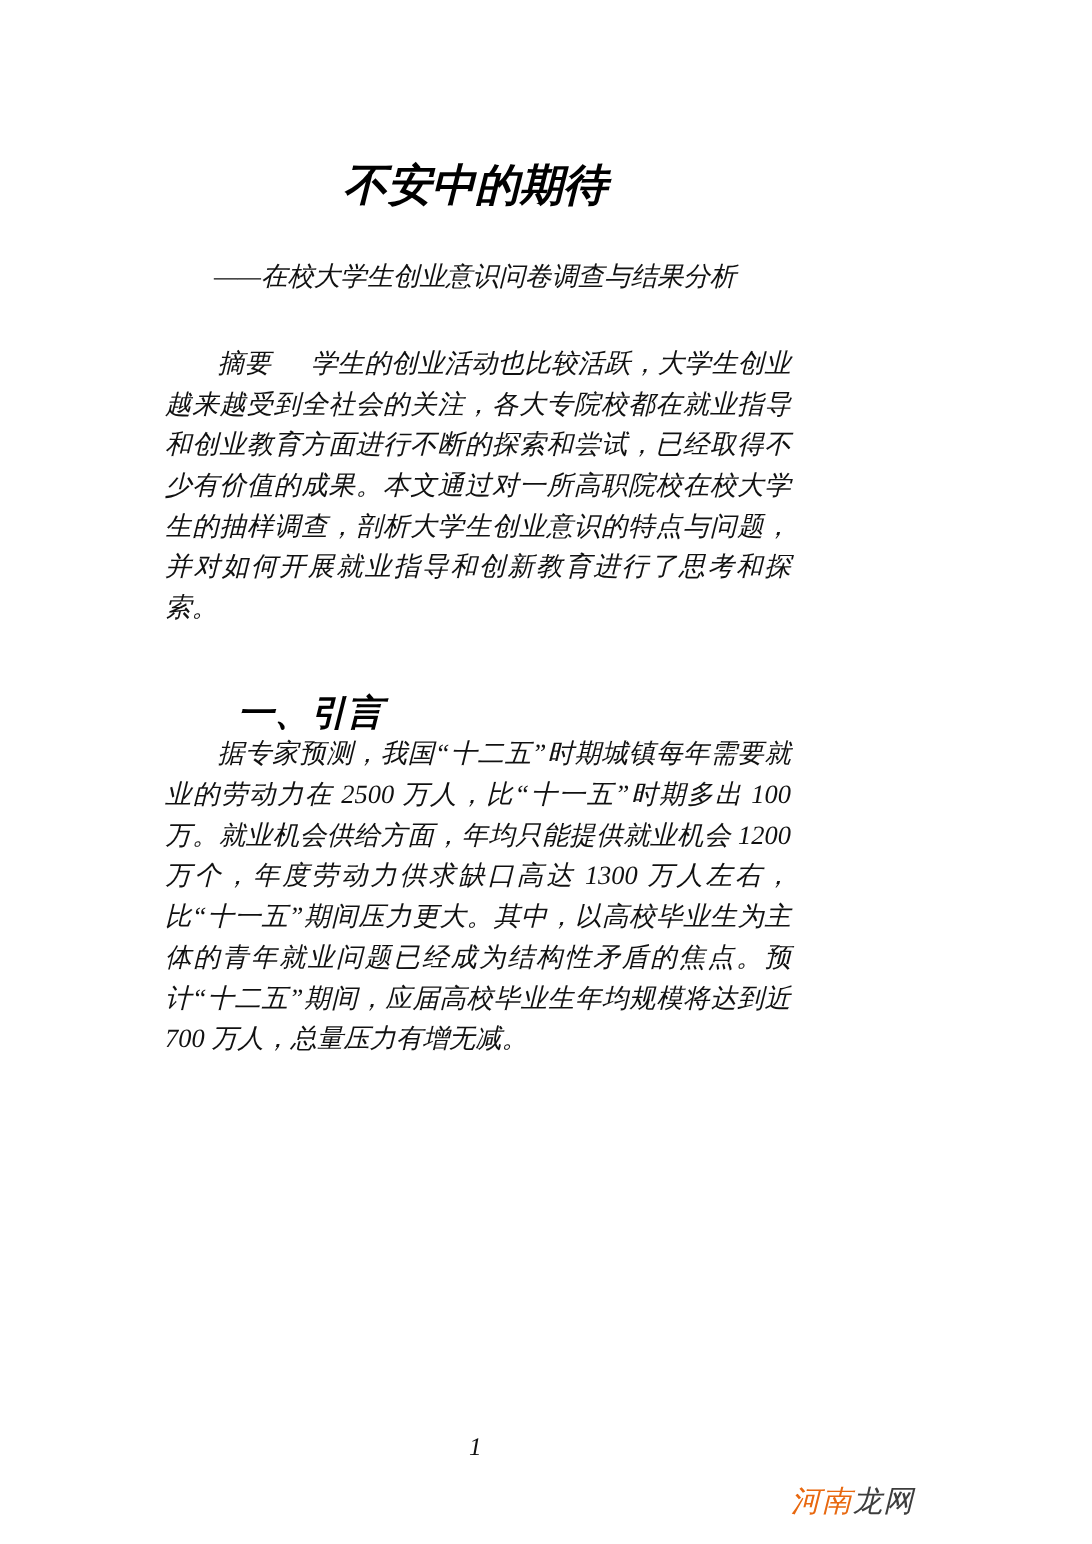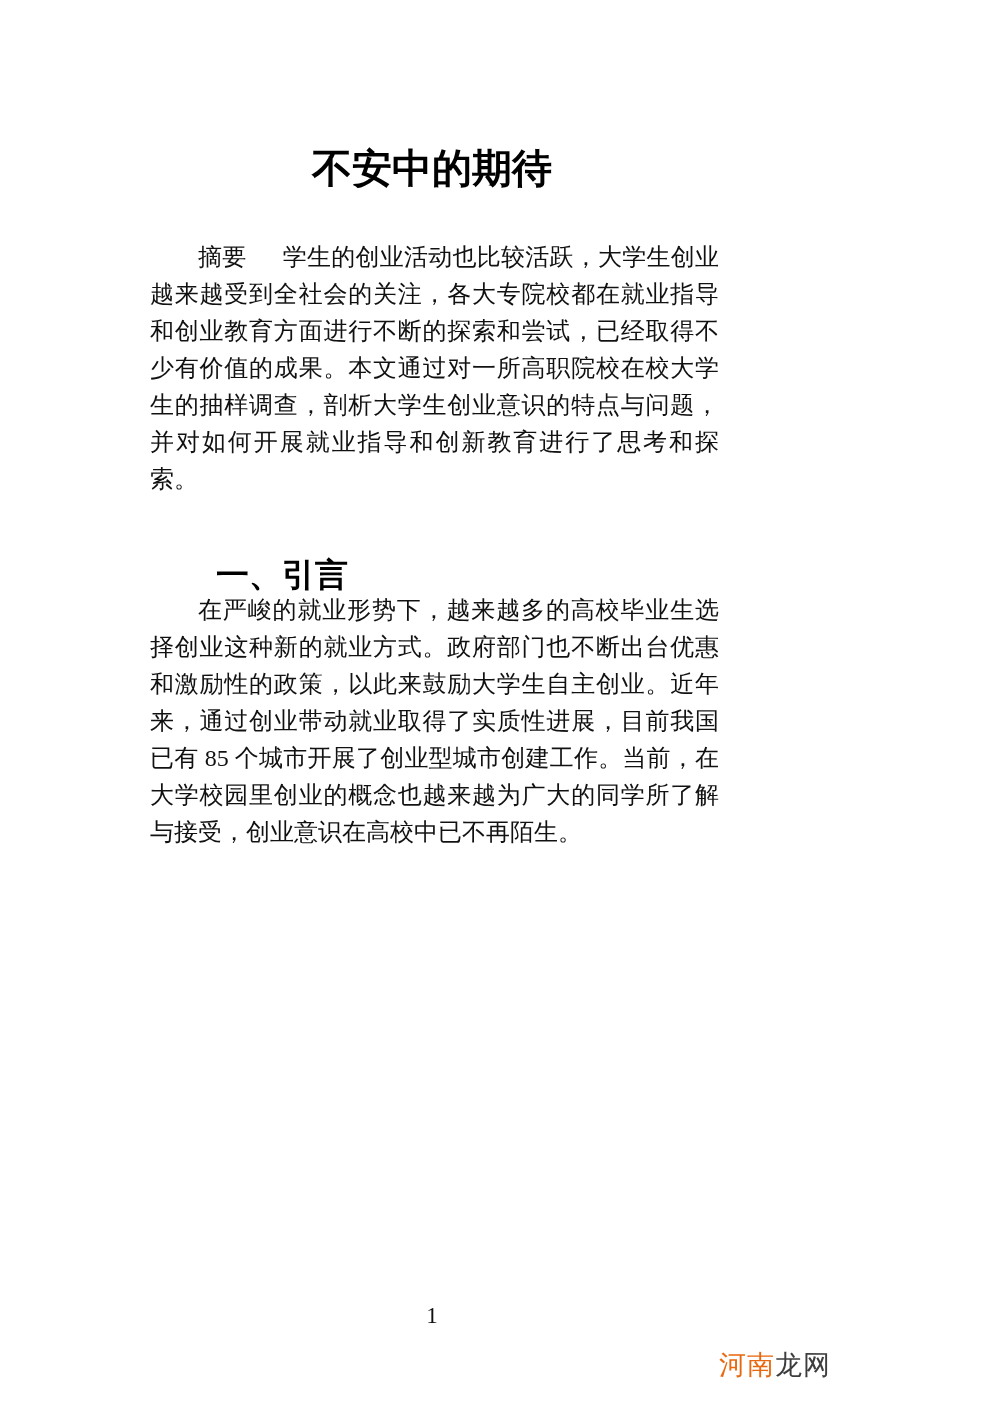--- a/index.html
+++ b/index.html
@@ -11,6 +11,7 @@
     color: #111111;
     font-family: "Liberation Serif", "DejaVu Serif", serif;
     overflow: hidden;
+    font-style: italic;
   }
   .title {
     padding-top: 118px;

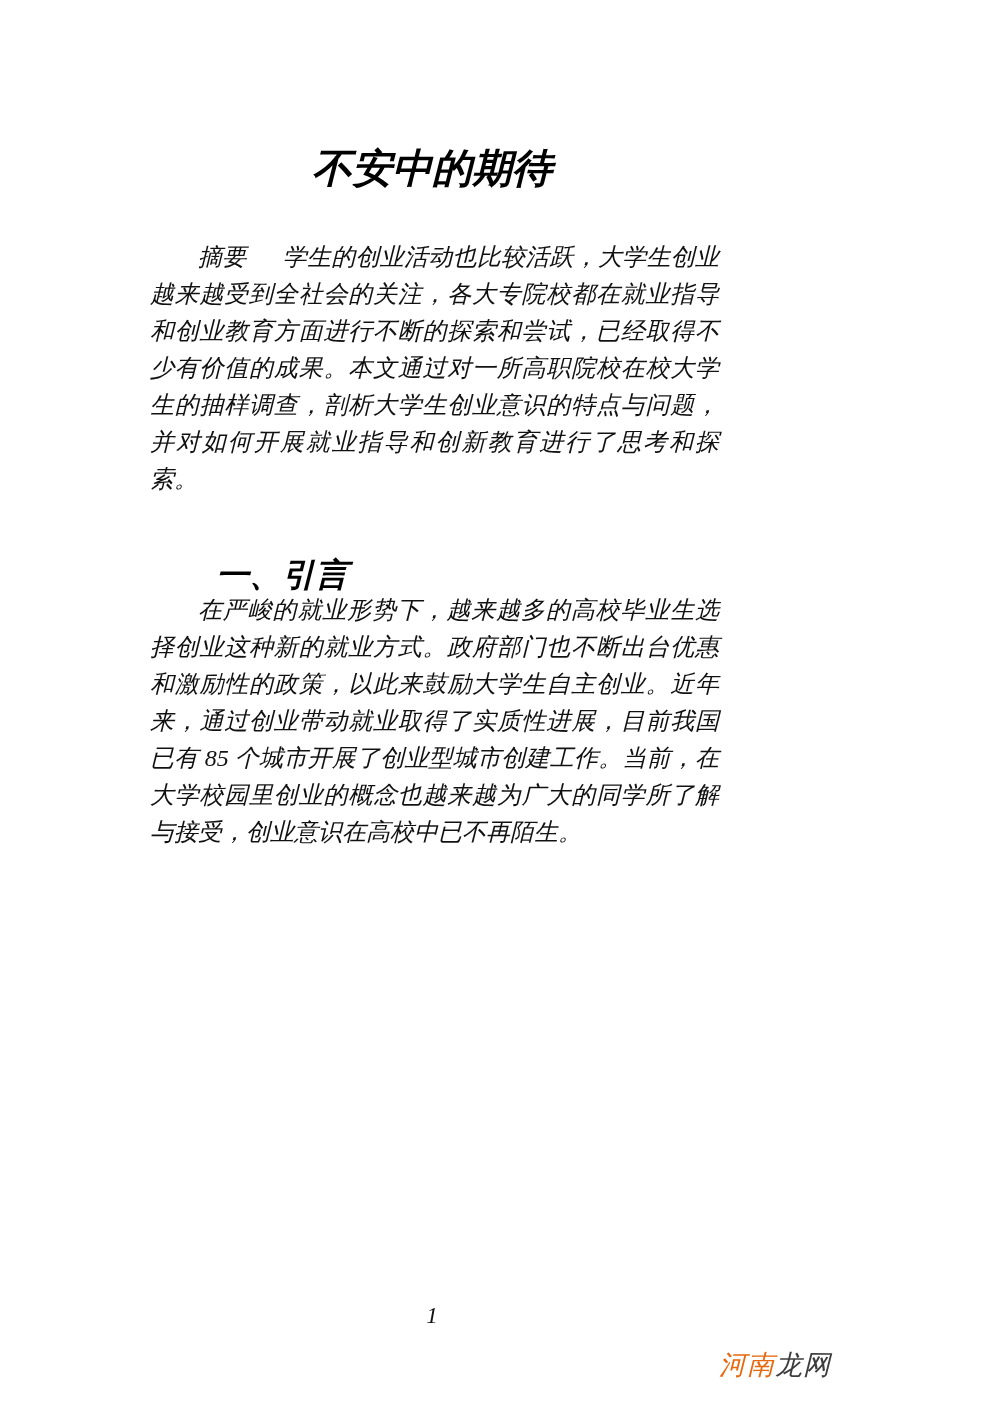--- a/index.html
+++ b/index.html
@@ -90,6 +90,7 @@
 
   <h1 class="title">不安中的期待</h1>
 
+  <div class="subtitle">——在校大学生创业意识问卷调查与结果分析</div>
 
   <div class="content">
 

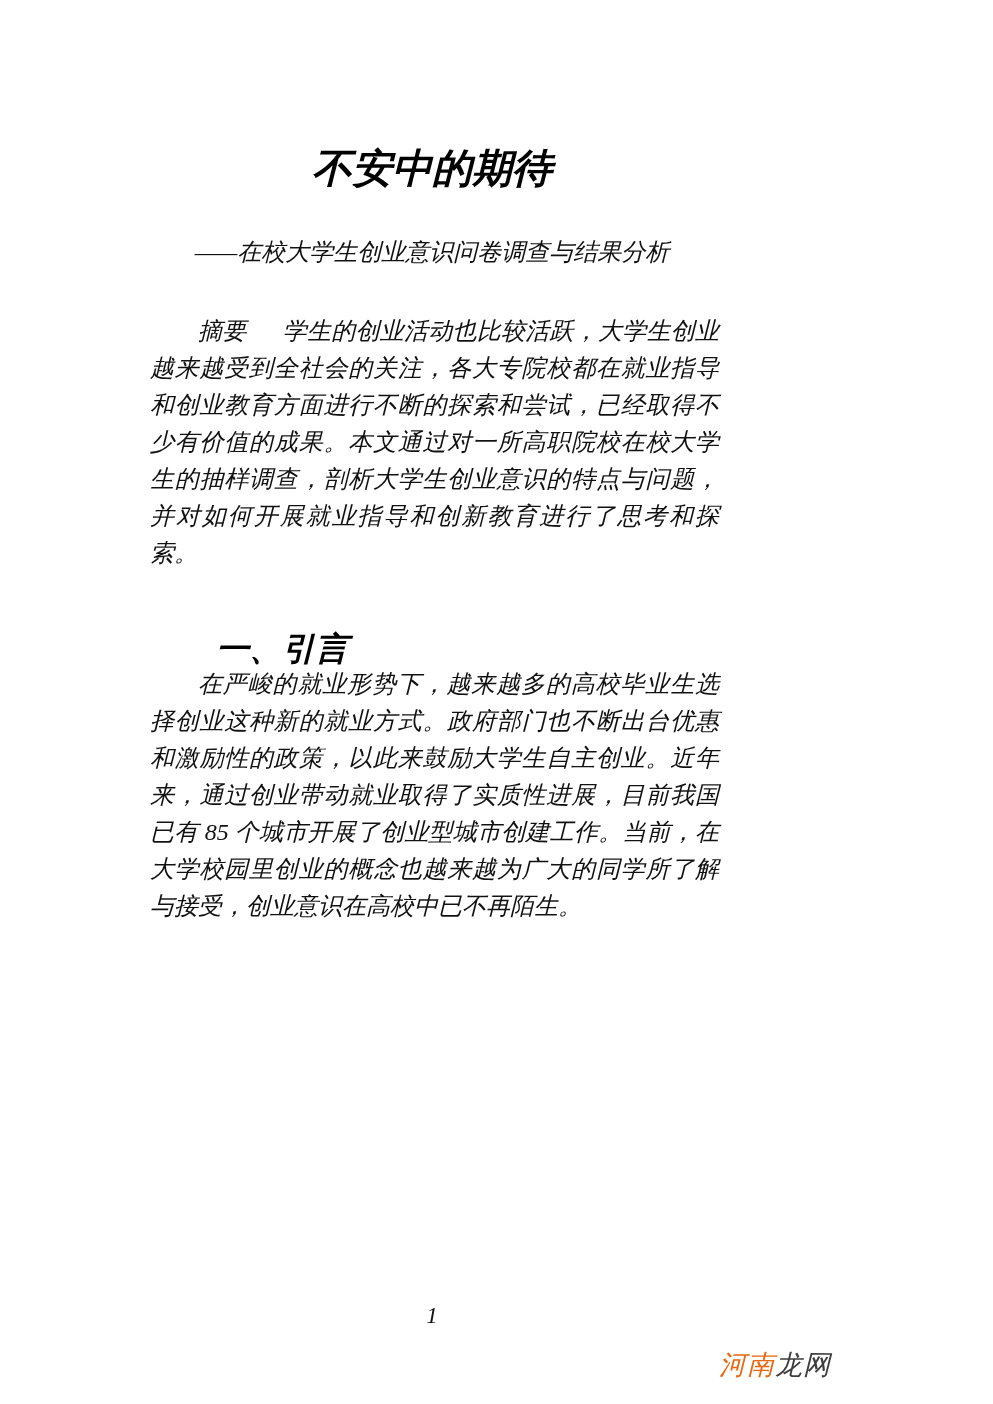--- a/index.html
+++ b/index.html
@@ -99,6 +99,7 @@
 
     <h2 class="section-heading">一、引言</h2>
 
+    <p class="body-par first">据专家预测，我国“十二五”时期城镇每年需要就业的劳动力在 2500 万人，比“十一五”时期多出 100 万。就业机会供给方面，年均只能提供就业机会 1200 万个，年度劳动力供求缺口高达 1300 万人左右，比“十一五”期间压力更大。其中，以高校毕业生为主体的青年就业问题已经成为结构性矛盾的焦点。预计“十二五”期间，应届高校毕业生年均规模将达到近 700 万人，总量压力有增无减。</p>
     <p class="body-par">在严峻的就业形势下，越来越多的高校毕业生选择创业这种新的就业方式。政府部门也不断出台优惠和激励性的政策，以此来鼓励大学生自主创业。近年来，通过创业带动就业取得了实质性进展，目前我国已有 85 个城市开展了创业型城市创建工作。当前，在大学校园里创业的概念也越来越为广大的同学所了解与接受，创业意识在高校中已不再陌生。</p>
 
   </div>

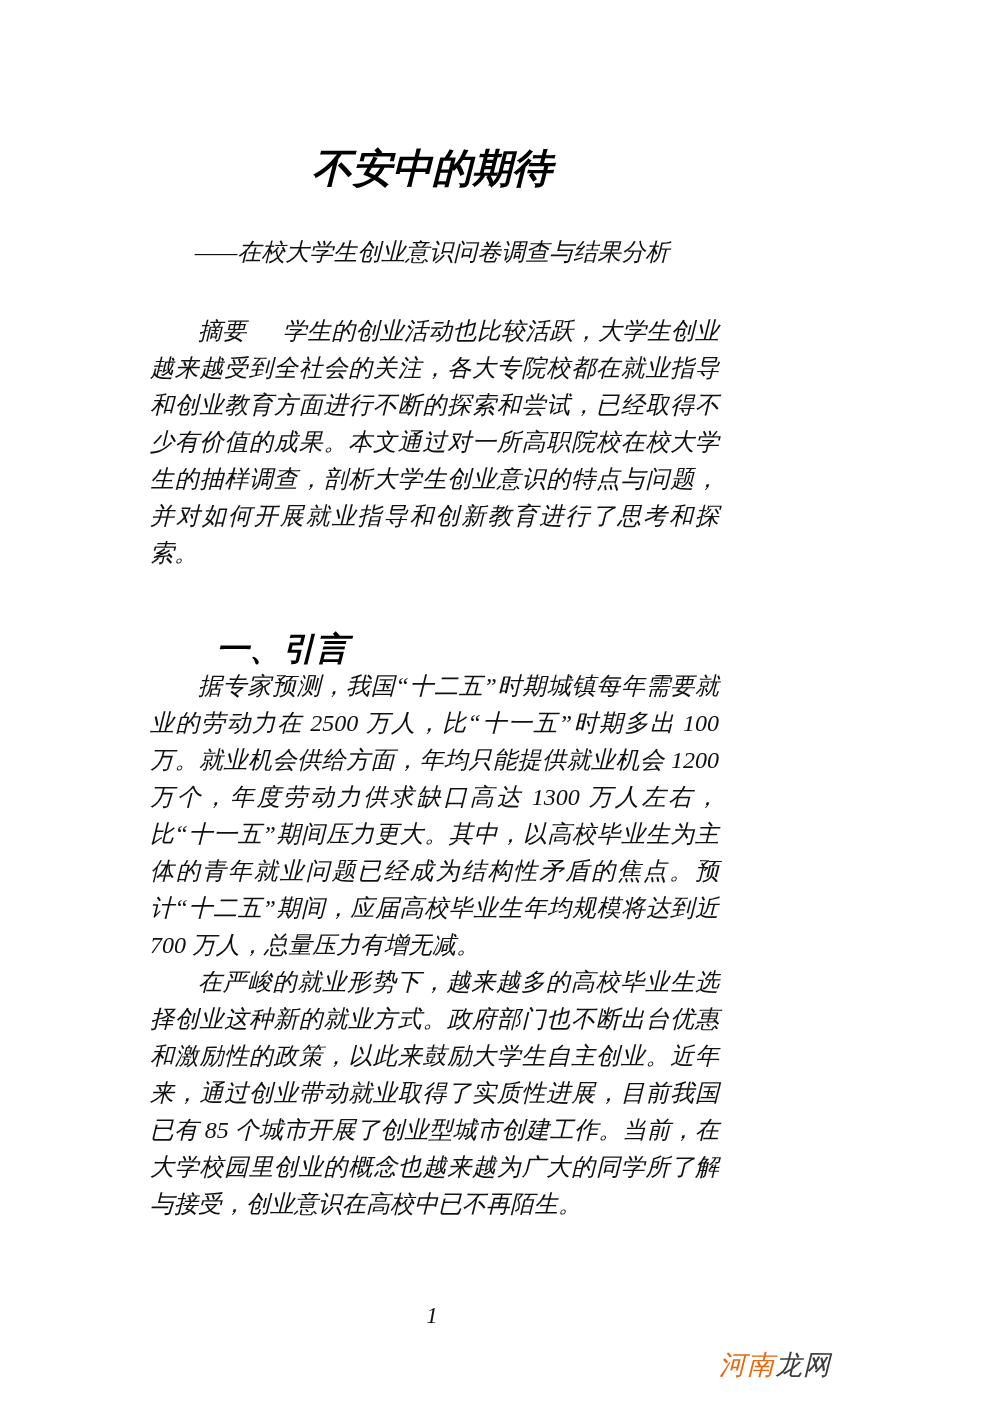--- a/index.html
+++ b/index.html
@@ -100,7 +100,6 @@
     <h2 class="section-heading">一、引言</h2>
 
     <p class="body-par first">据专家预测，我国“十二五”时期城镇每年需要就业的劳动力在 2500 万人，比“十一五”时期多出 100 万。就业机会供给方面，年均只能提供就业机会 1200 万个，年度劳动力供求缺口高达 1300 万人左右，比“十一五”期间压力更大。其中，以高校毕业生为主体的青年就业问题已经成为结构性矛盾的焦点。预计“十二五”期间，应届高校毕业生年均规模将达到近 700 万人，总量压力有增无减。</p>
-    <p class="body-par">在严峻的就业形势下，越来越多的高校毕业生选择创业这种新的就业方式。政府部门也不断出台优惠和激励性的政策，以此来鼓励大学生自主创业。近年来，通过创业带动就业取得了实质性进展，目前我国已有 85 个城市开展了创业型城市创建工作。当前，在大学校园里创业的概念也越来越为广大的同学所了解与接受，创业意识在高校中已不再陌生。</p>
 
   </div>
 

